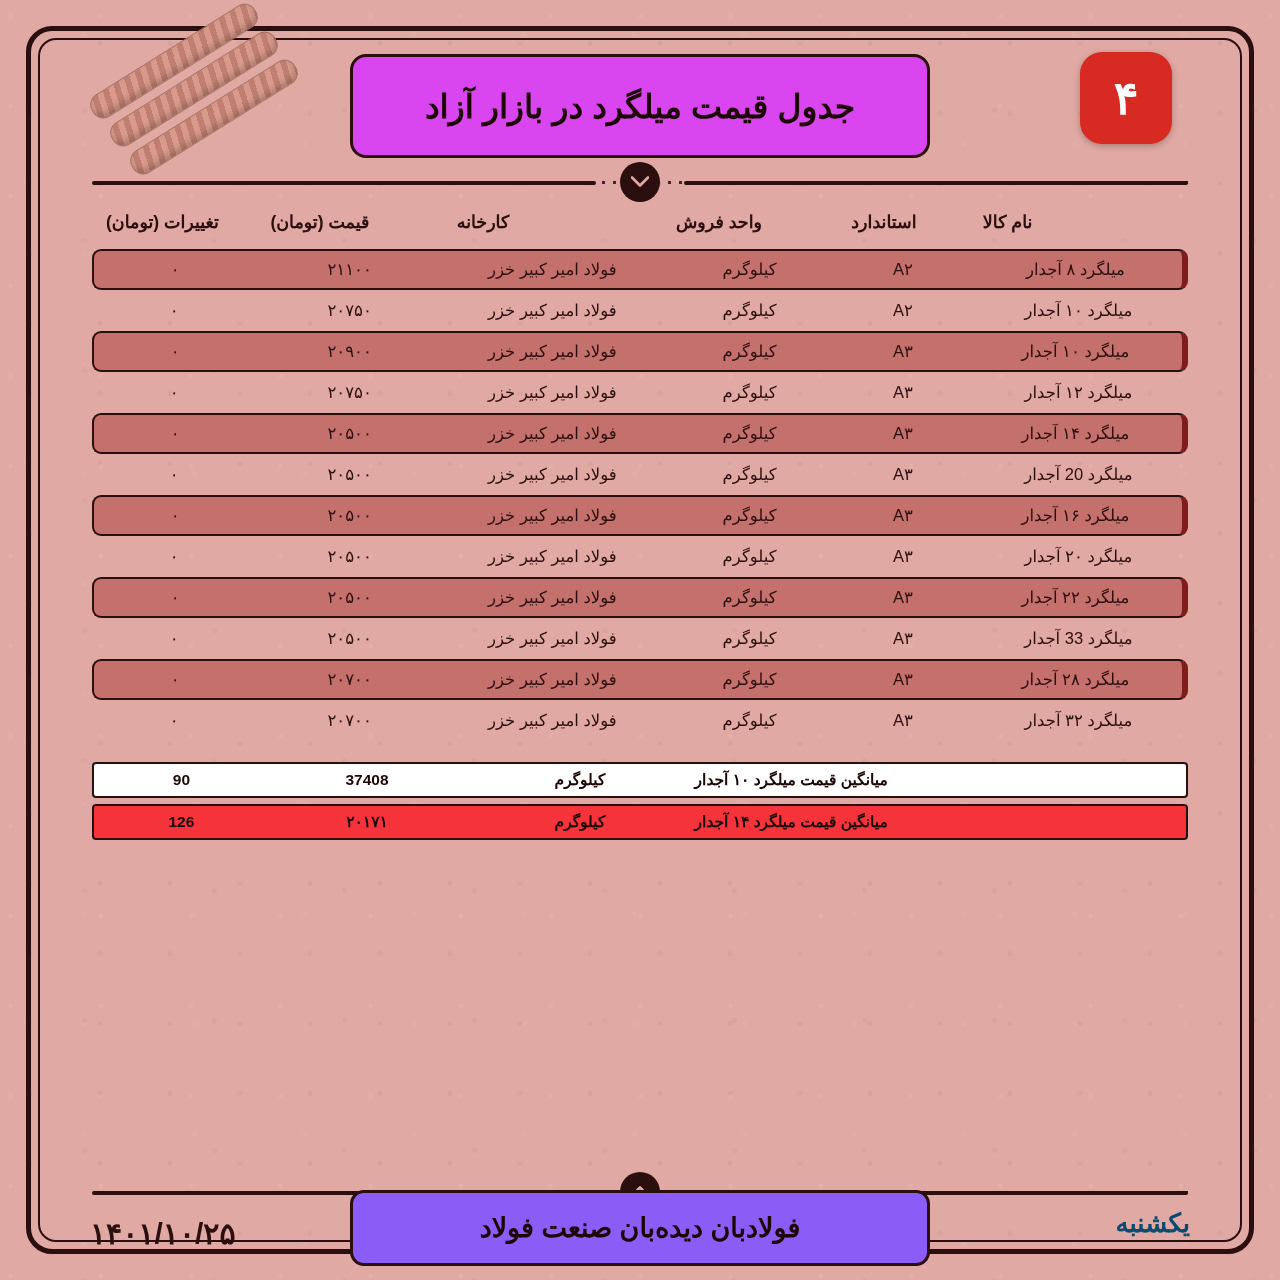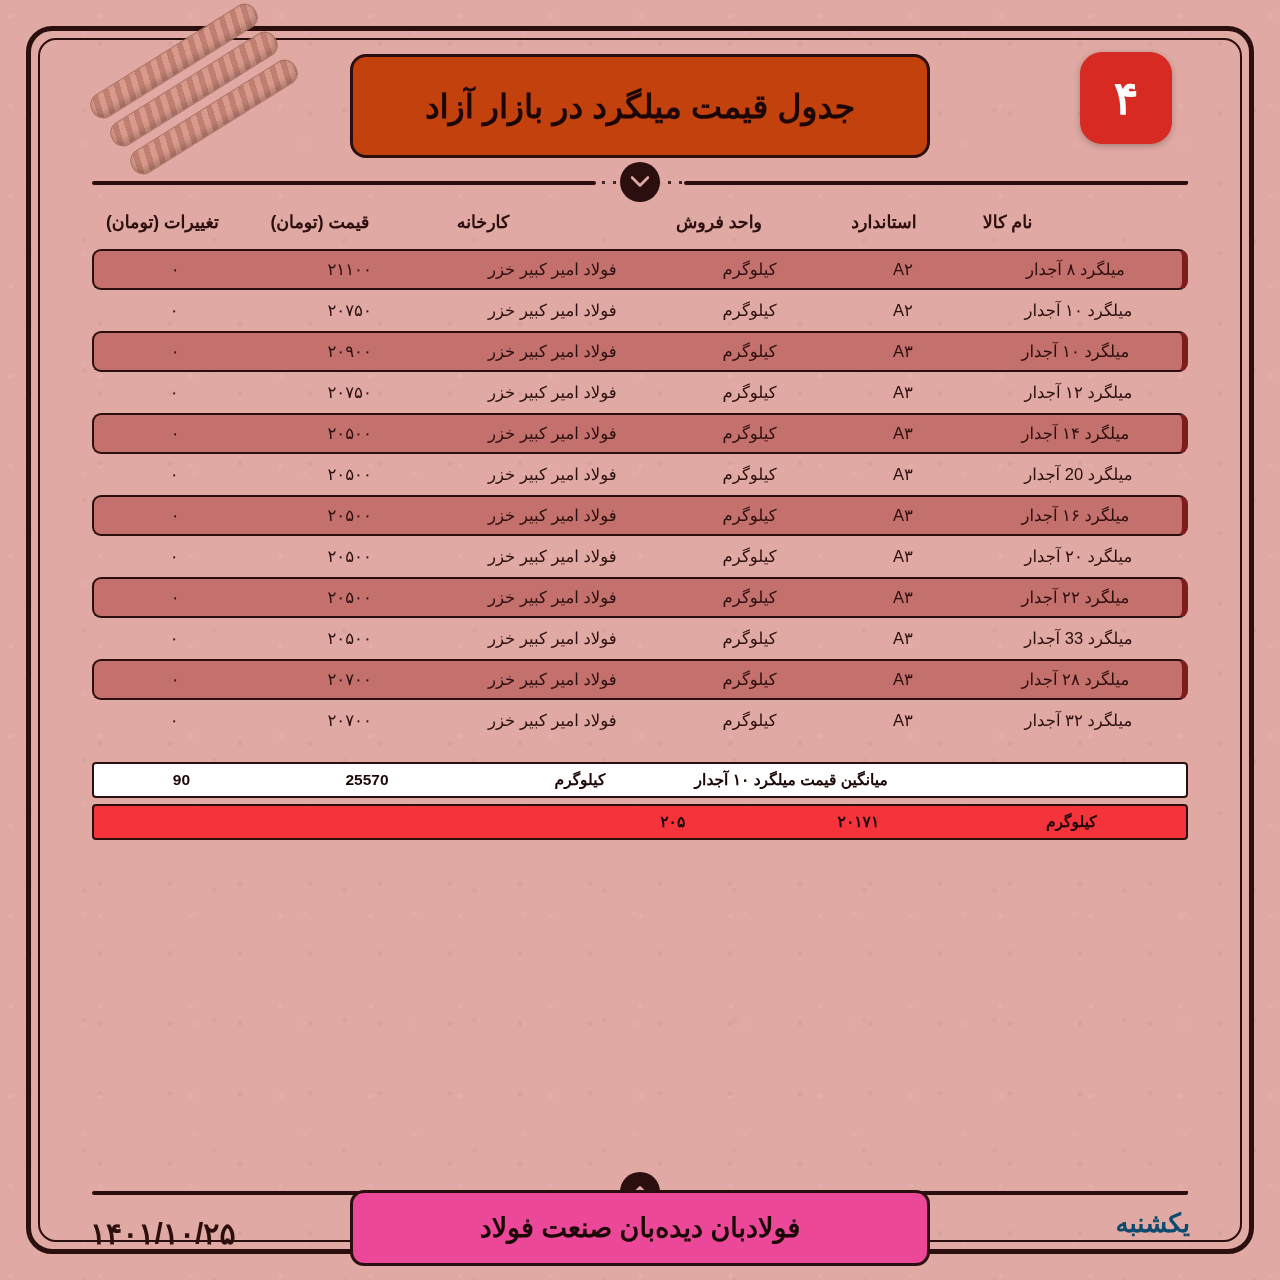--- a/index.html
+++ b/index.html
@@ -68,7 +68,7 @@
     left: 290px;
     top: 10px;
     height: 98px;
-    background: #c2410c;
+    background: #d946ef;
     border: 3px solid #2b0f0e;
     border-radius: 16px;
     display: flex;

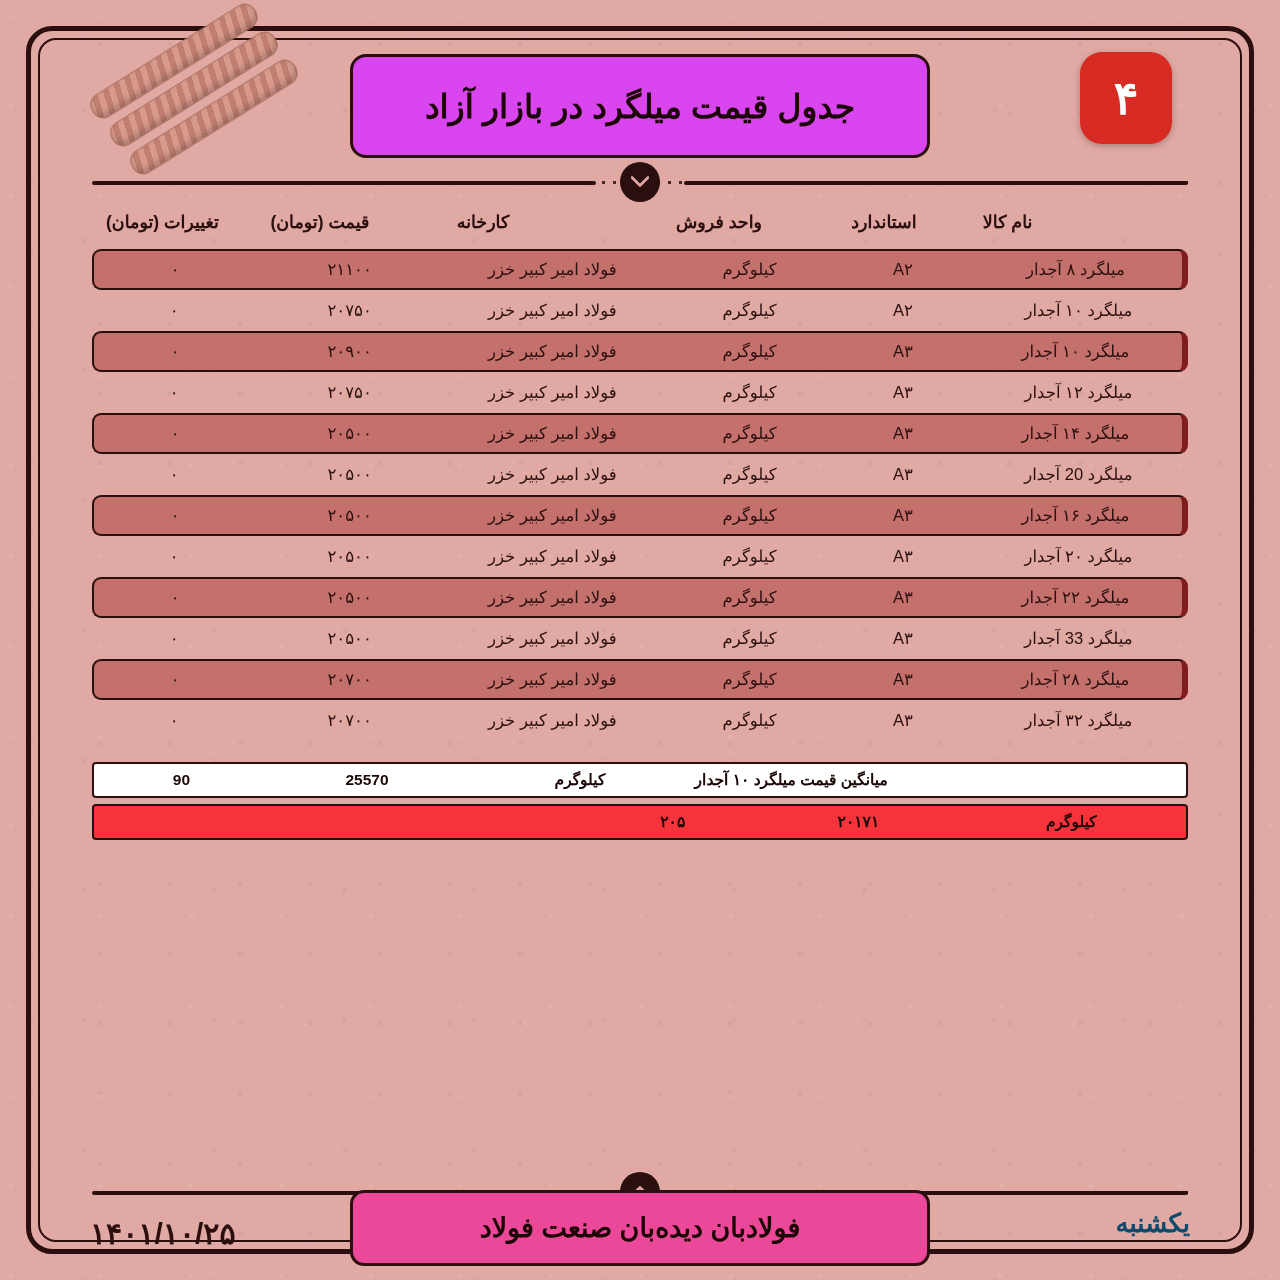--- a/index.html
+++ b/index.html
@@ -461,7 +461,7 @@
   <div class="sum-row white">
     <div class="sum-label">میانگین قیمت میلگرد ۱۰ آجدار</div>
     <div class="sum-unit">کیلوگرم</div>
-    <div class="sum-price">25570</div>
+    <div class="sum-price">37408</div>
     <div class="sum-change">90</div>
   </div>
   <div class="sum-row red">

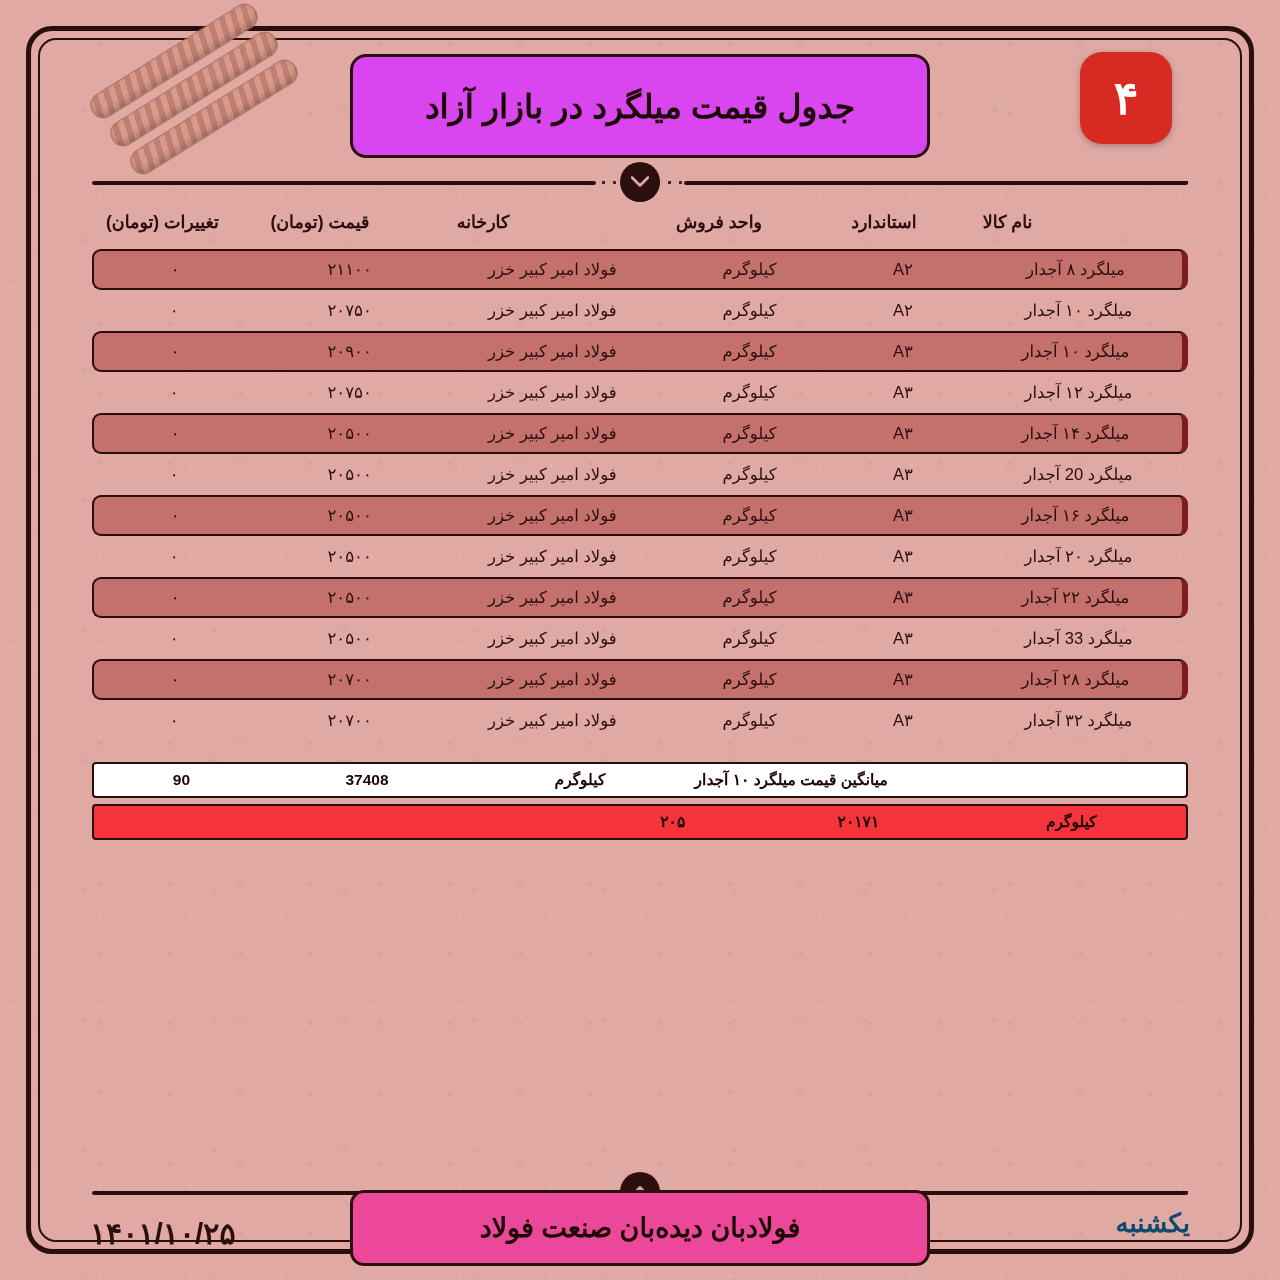--- a/index.html
+++ b/index.html
@@ -467,7 +467,7 @@
   <div class="sum-row red">
     <div class="sum-unit">کیلوگرم</div>
     <div class="sum-price">۲۰۱۷۱</div>
-    <div class="sum-change">۲۰۵</div>
+    <div class="sum-change">126</div>
   </div>
 </div>
 

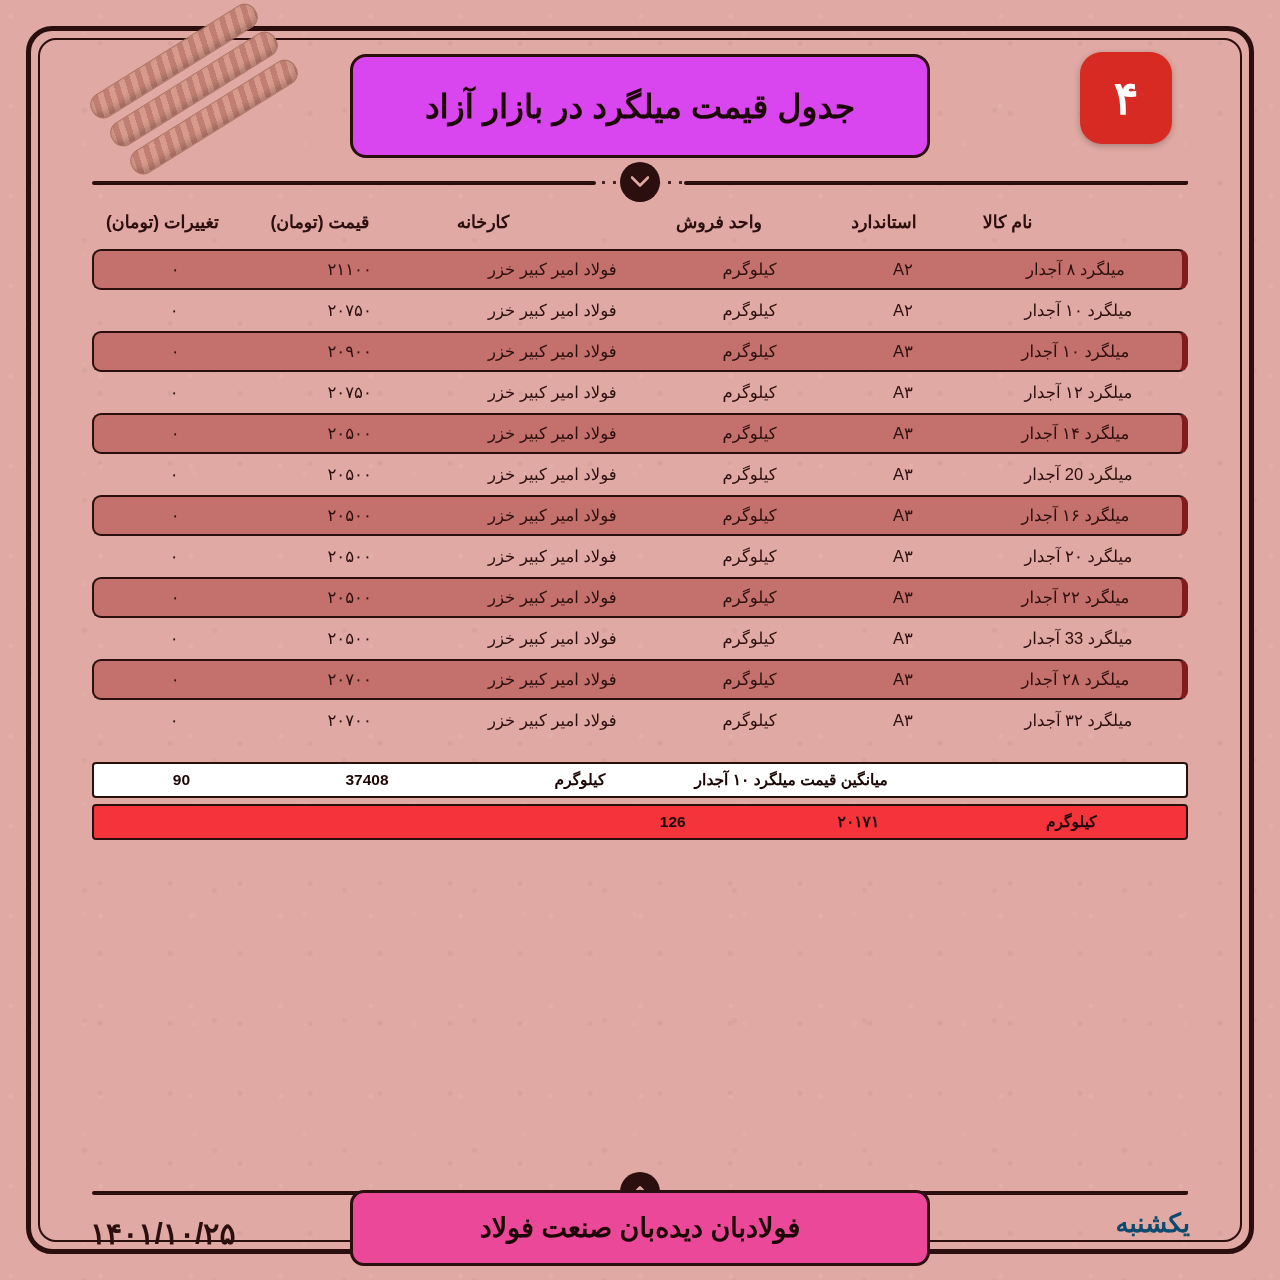--- a/index.html
+++ b/index.html
@@ -465,6 +465,7 @@
     <div class="sum-change">90</div>
   </div>
   <div class="sum-row red">
+    <div class="sum-label">میانگین قیمت میلگرد ۱۴ آجدار</div>
     <div class="sum-unit">کیلوگرم</div>
     <div class="sum-price">۲۰۱۷۱</div>
     <div class="sum-change">126</div>

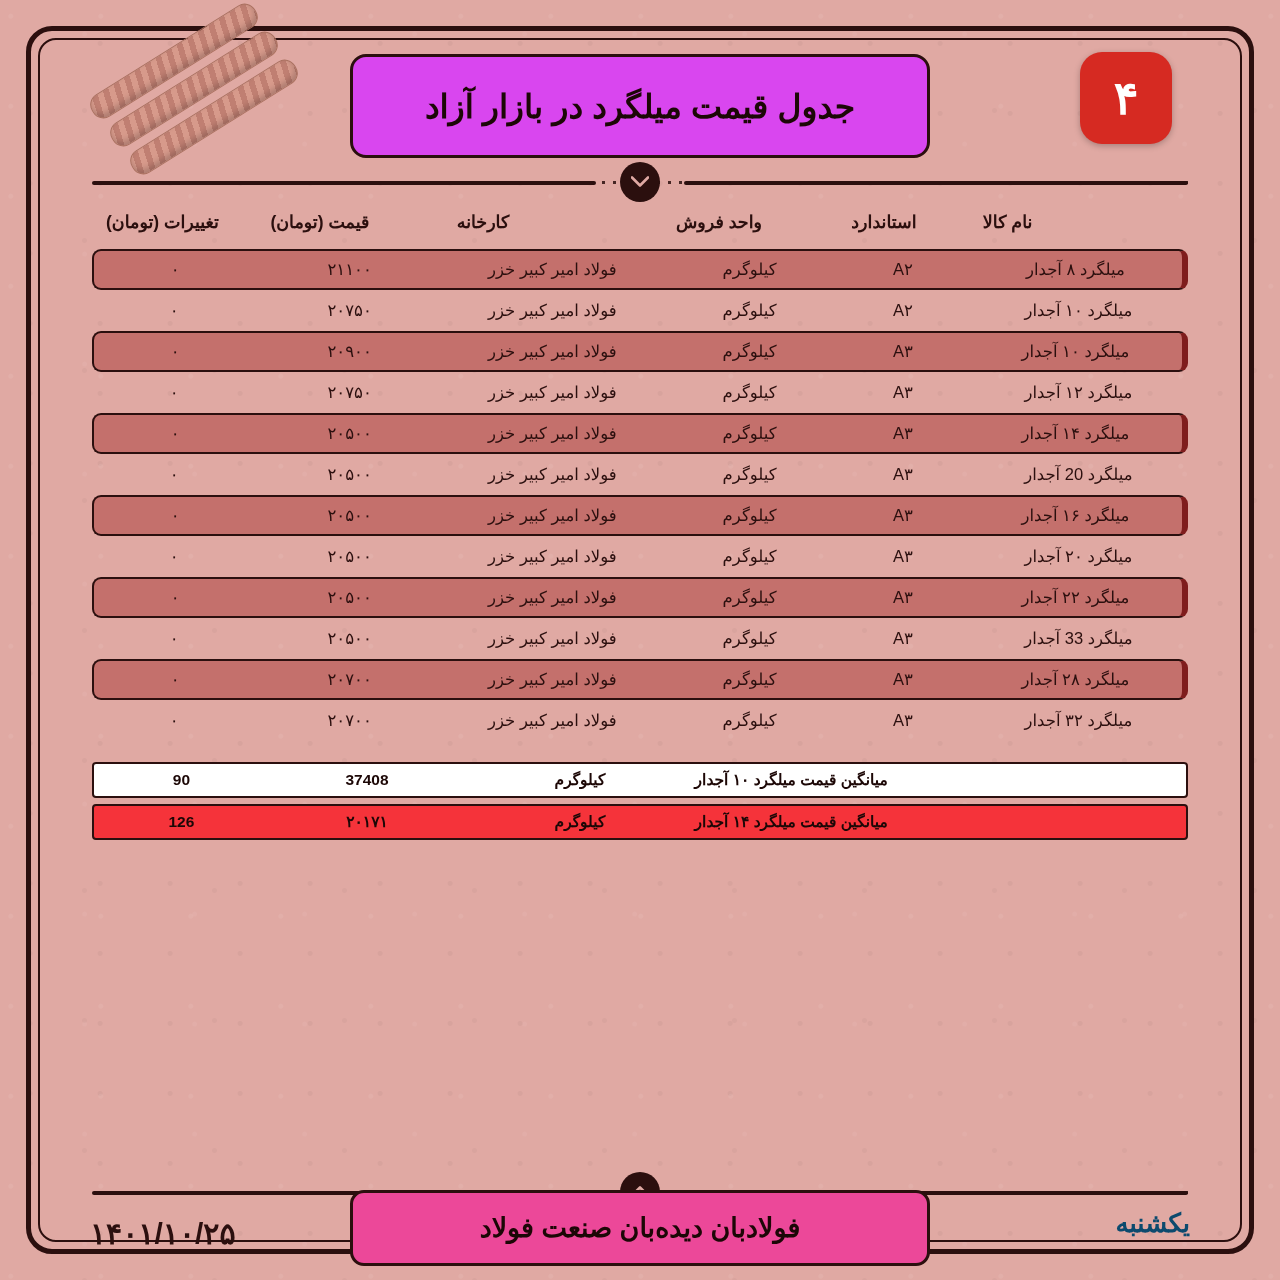--- a/index.html
+++ b/index.html
@@ -271,7 +271,7 @@
     left: 290px; right: 290px;
     top: 4px;
     height: 70px;
-    background: #ec4899;
+    background: #8b5cf6;
     border: 3px solid #2b0f0e;
     border-radius: 14px;
     display: flex;

